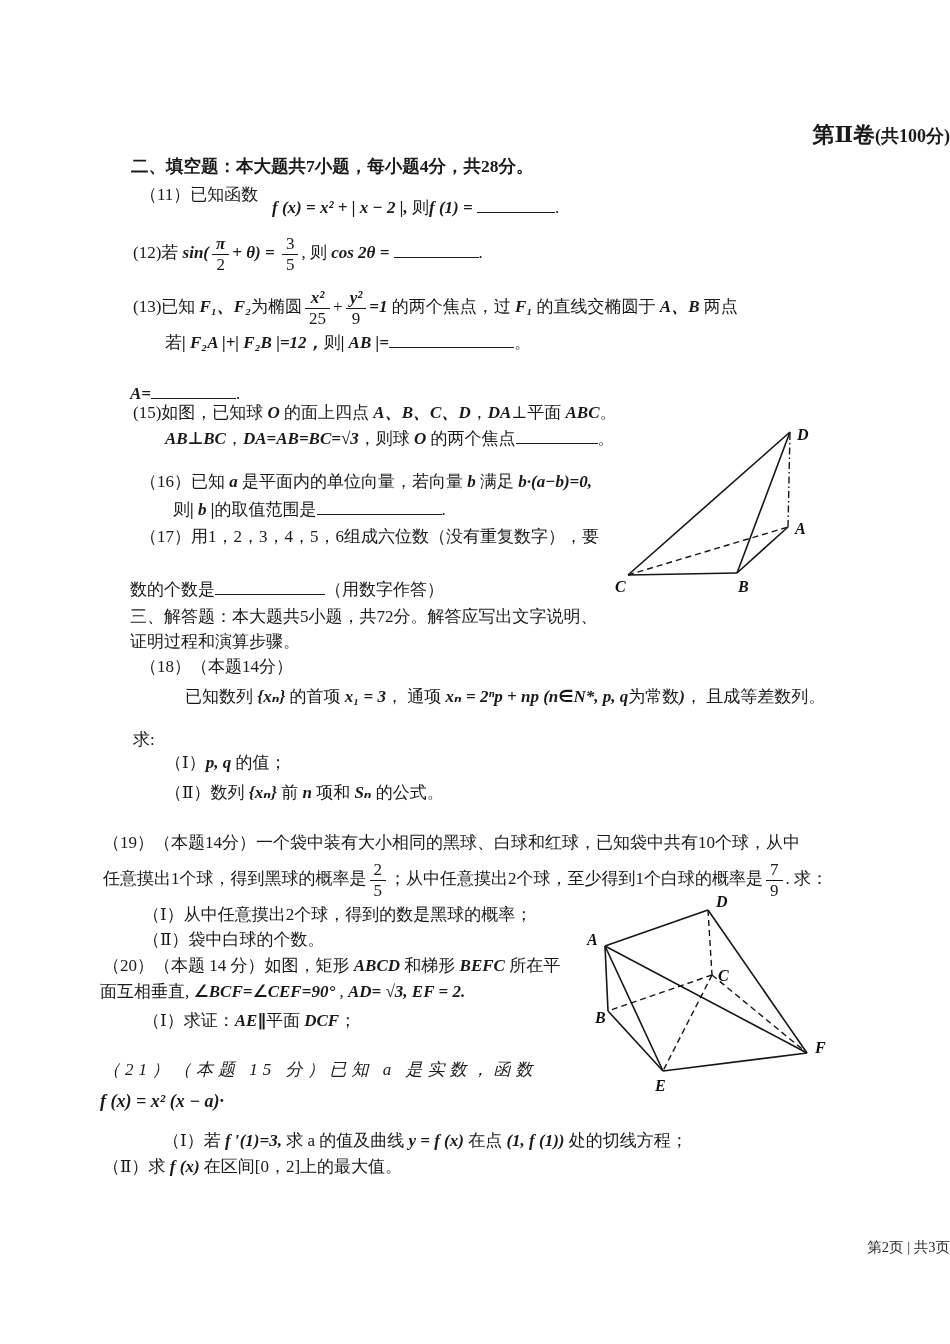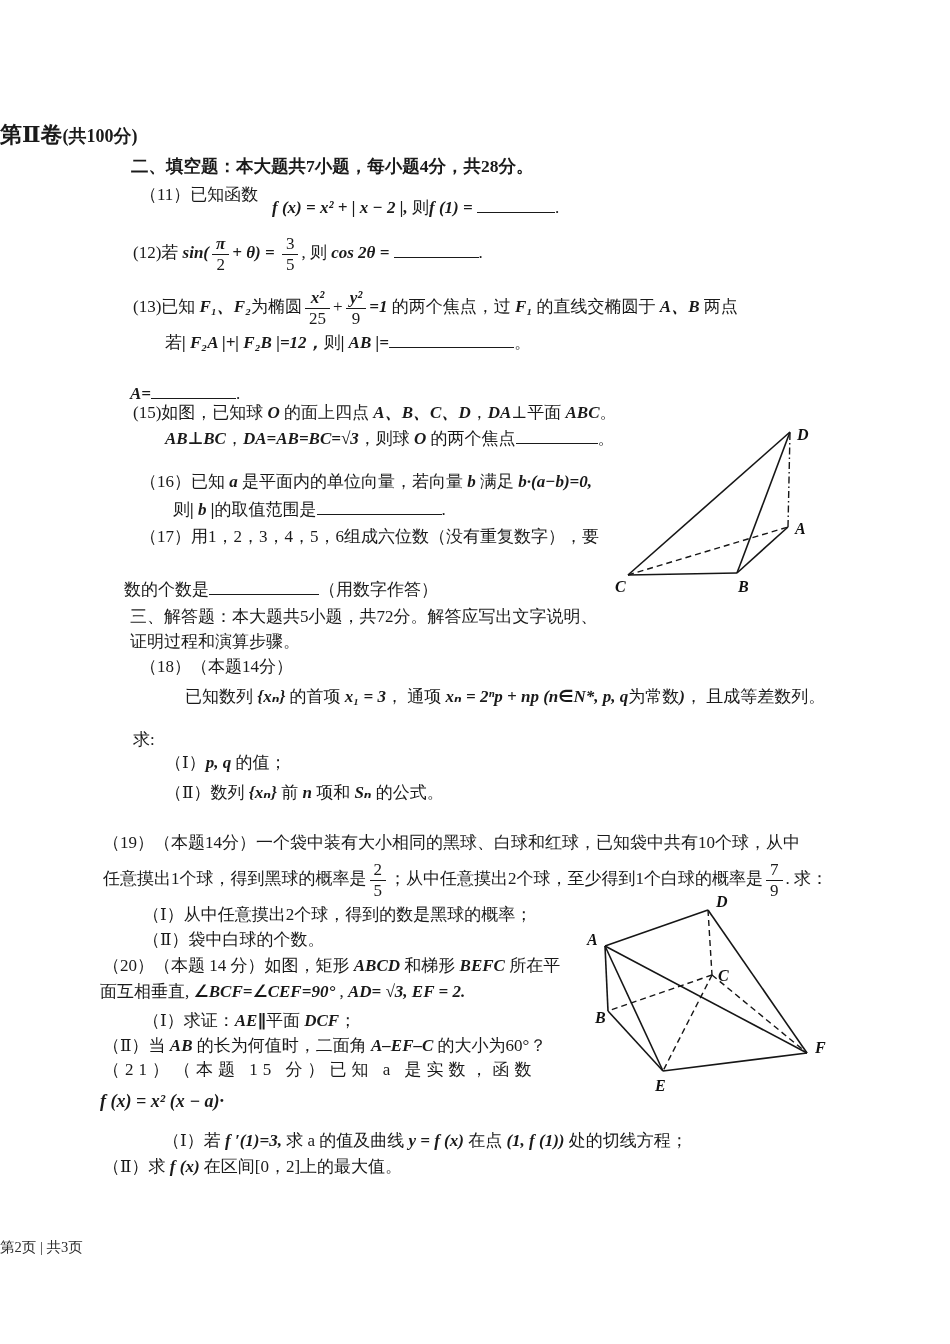--- a/index.html
+++ b/index.html
@@ -12,7 +12,7 @@
   .line{position:absolute;white-space:nowrap;line-height:1.25;}
   .cn{font-style:normal;}
   .math{font-style:italic;font-family:"Liberation Serif","DejaVu Sans",serif;font-weight:bold;}
-  .center{left:0;right:0;text-align:left;}
+  .center{left:0;right:0;text-align:right;}
   .title-main{font-size:22px;font-weight:bold;}
   .title-paren{font-size:18px;font-weight:bold;}
   .sec-head{font-weight:bold;font-size:17.5px;}

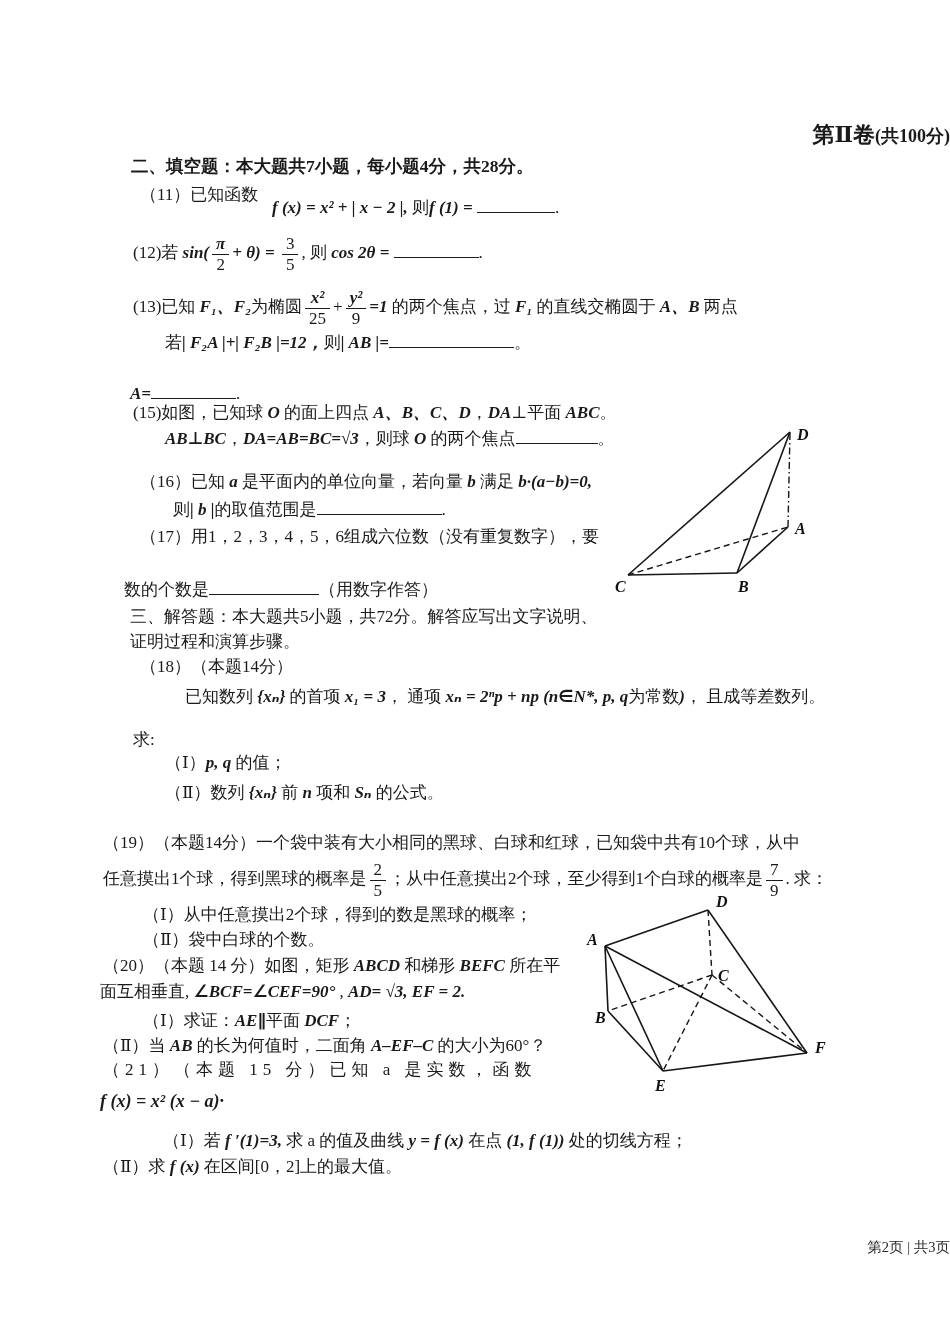--- a/index.html
+++ b/index.html
@@ -87,7 +87,7 @@
   </div>
 
   <div class="line" style="left:140px;top:526px">（17）用1，2，3，4，5，6组成六位数（没有重复数字），要</div>
-  <div class="line" style="left:124px;top:579px">
+  <div class="line" style="left:130px;top:579px">
     <span class="cn">数的个数是</span><span class="blank" style="width:110px"></span><span class="cn">（用数字作答）</span>
   </div>
 

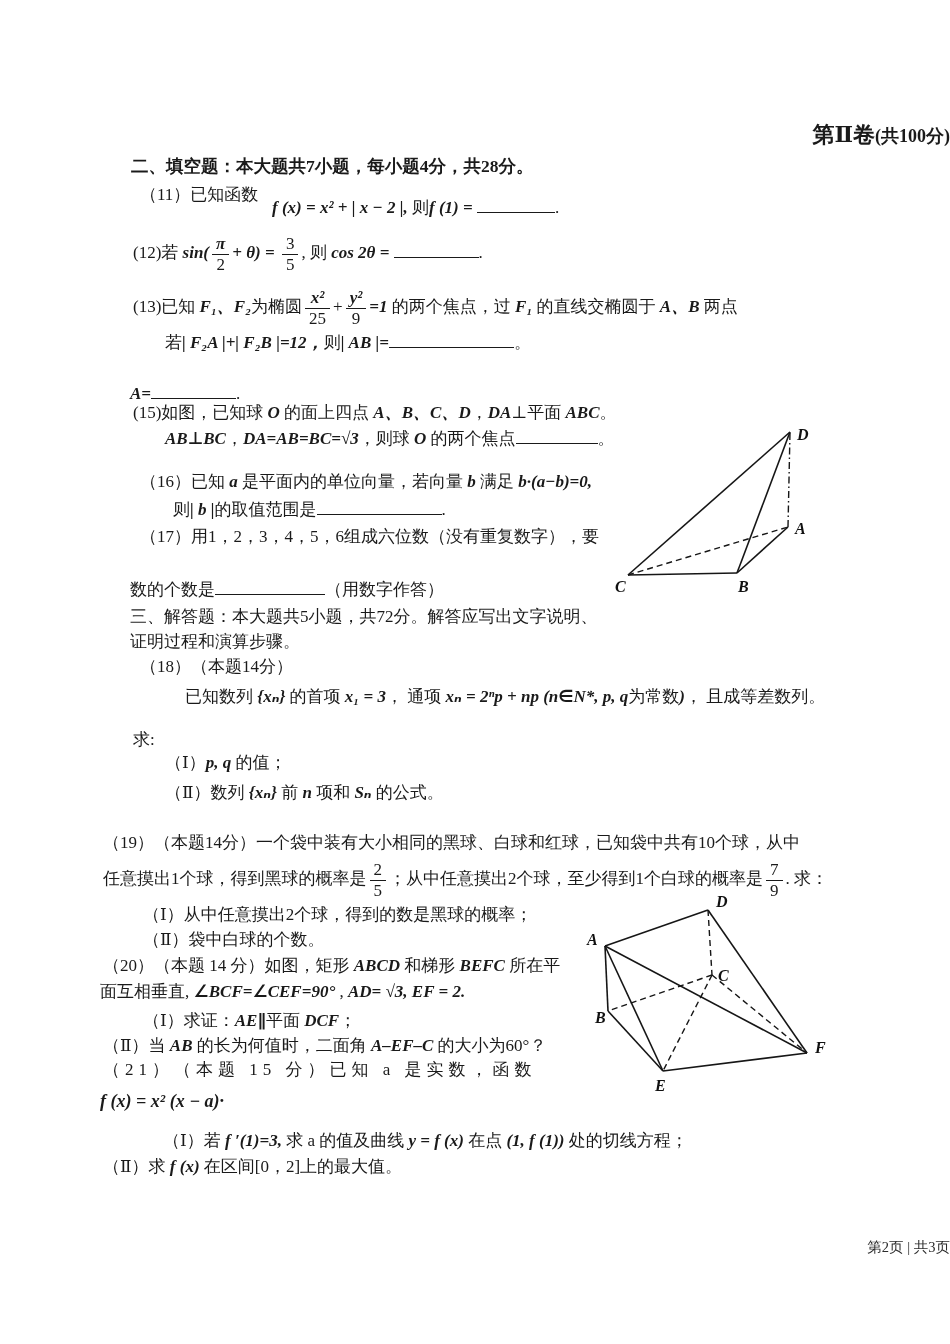--- a/index.html
+++ b/index.html
@@ -122,9 +122,6 @@
   <div class="line" style="left:143px;top:1010px">
     <span class="cn">（Ⅰ）求证：</span><span class="math">AE∥</span><span class="cn">平面 </span><span class="math">DCF</span><span class="cn">；</span>
   </div>
-  <div class="line" style="left:103px;top:1035px">
-    <span class="cn">（Ⅱ）当 </span><span class="math">AB </span><span class="cn">的长为何值时，二面角 </span><span class="math">A–EF–C </span><span class="cn">的大小为60°？</span>
-  </div>
 
   <div class="line wide" style="left:103px;top:1059px">（21）（本题 15 分）已知 a 是实数，函数</div>
   <div class="line math" style="left:100px;top:1090px;font-size:18px">f (x) = x² (x − a)·</div>

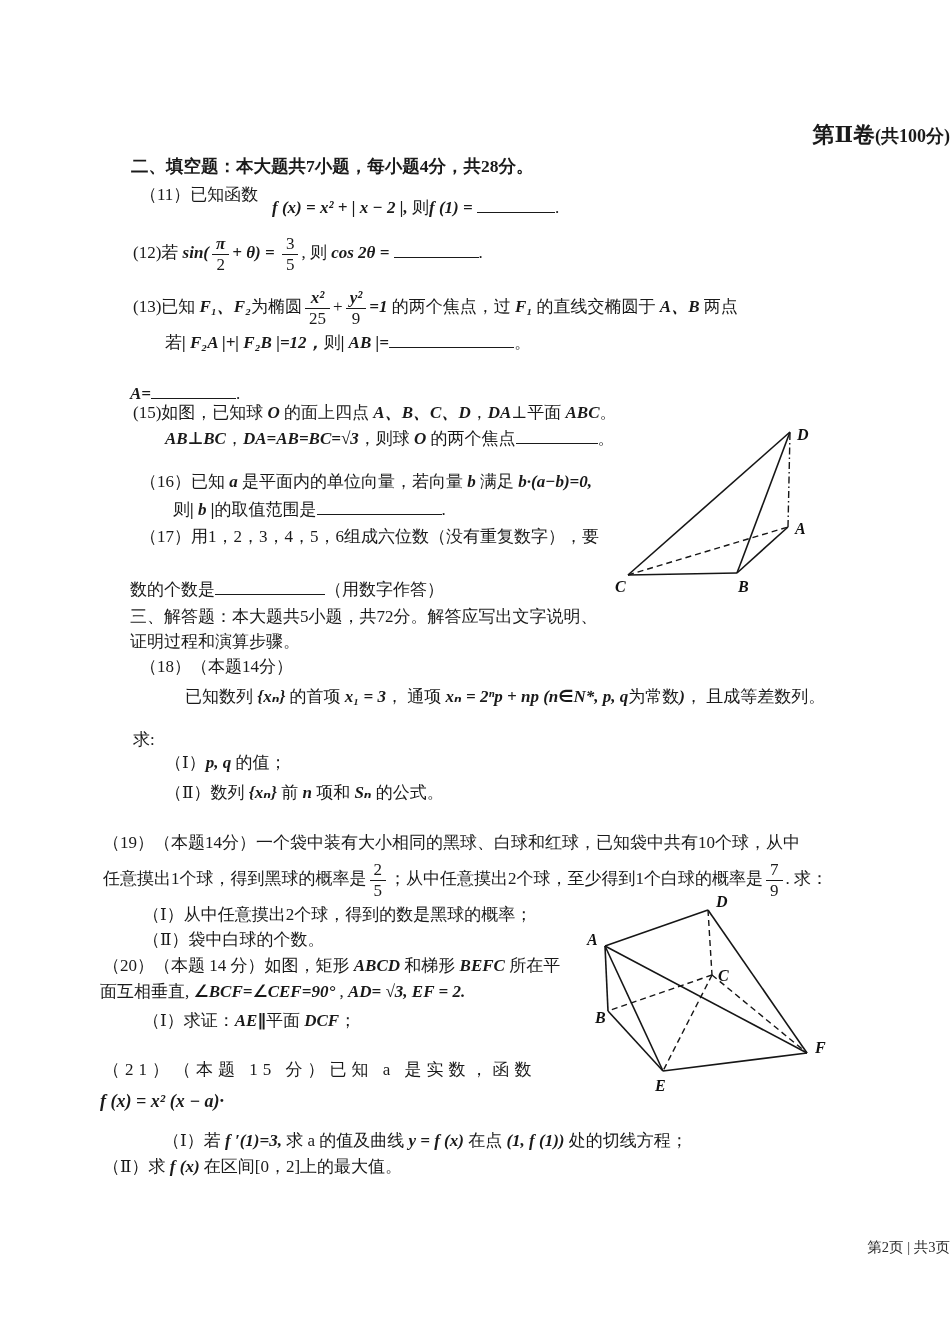--- a/index.html
+++ b/index.html
@@ -20,7 +20,7 @@
   .fnum{display:block;border-bottom:1.4px solid #1a1a1a;padding:0 4px;line-height:1.15;}
   .fden{display:block;padding:0 4px;line-height:1.15;}
   .blank{display:inline-block;border-bottom:1.2px solid #1a1a1a;height:15px;vertical-align:baseline;}
-  .wide{letter-spacing:5px;}
+  .wide{letter-spacing:5px;font-style:italic;}
   .footer{font-size:14.5px;color:#2b2b2b;}
   svg{position:absolute;overflow:visible;}
   svg line{stroke:#161616;stroke-width:1.6;}

